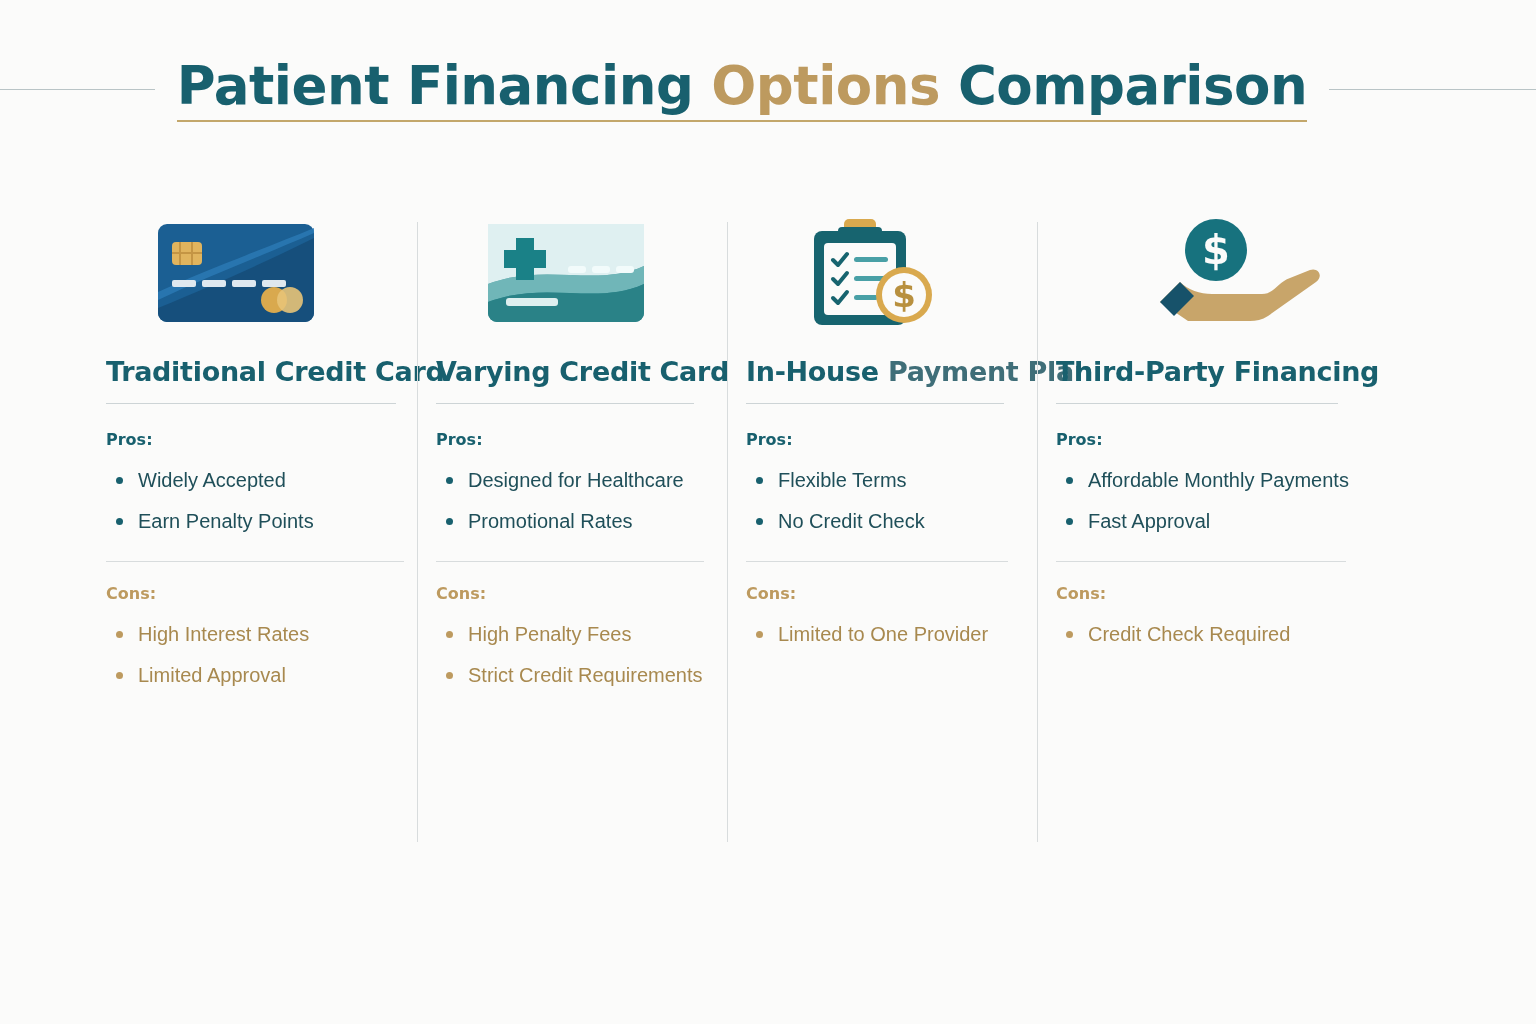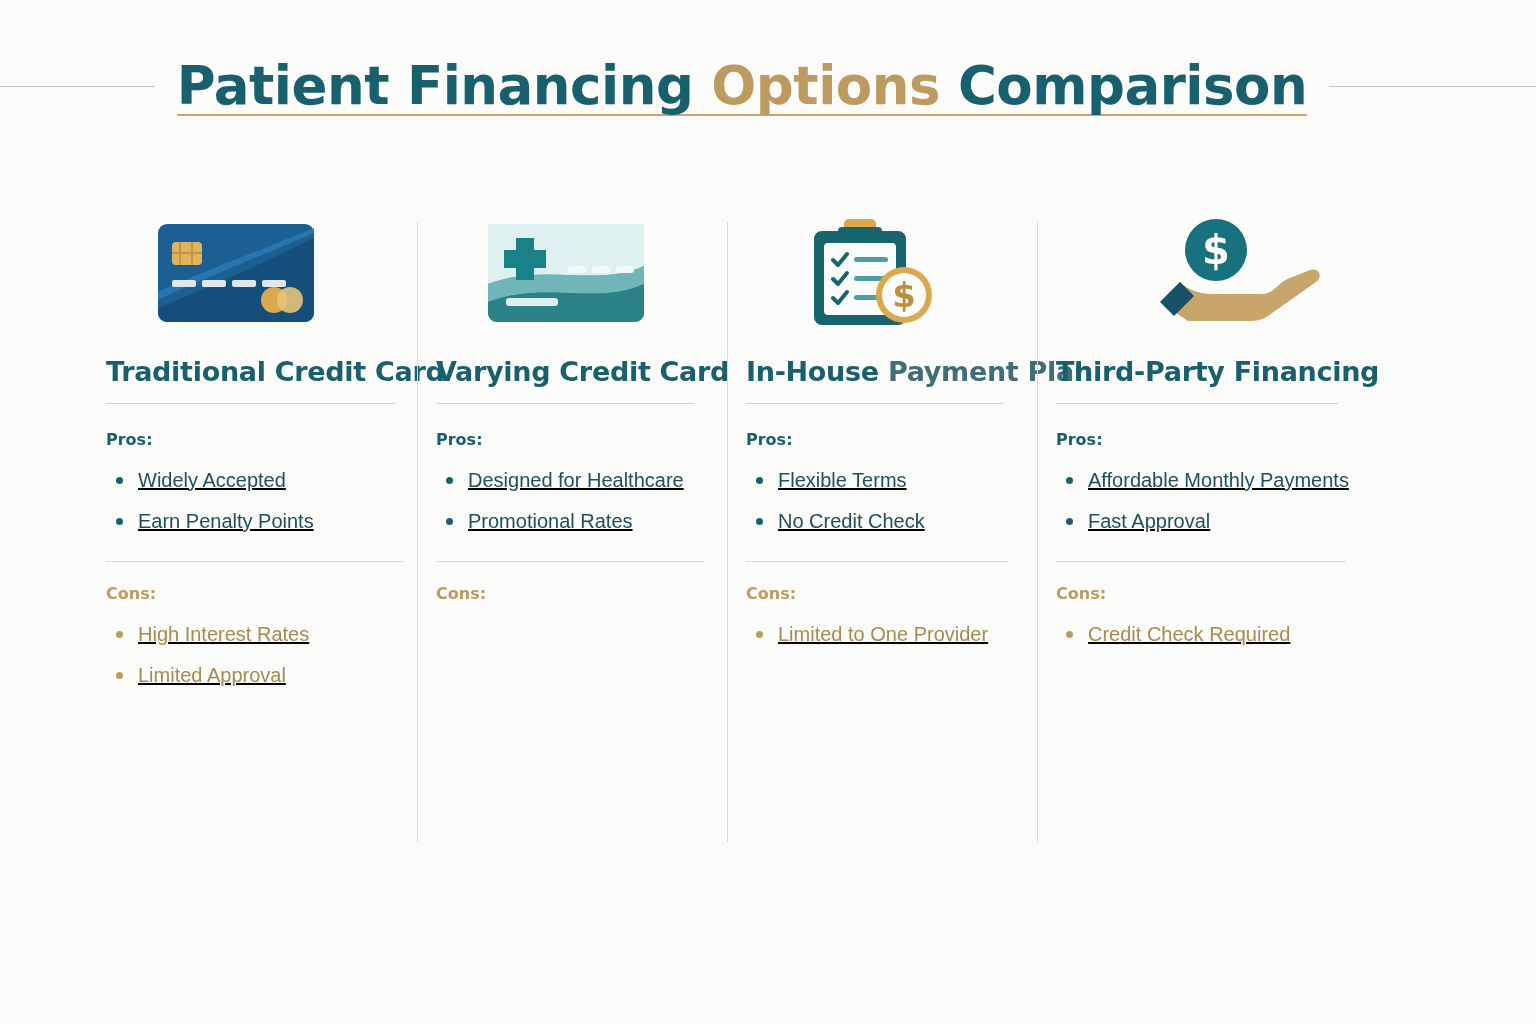--- a/index.html
+++ b/index.html
@@ -44,7 +44,7 @@
     letter-spacing: -0.5px;
     white-space: nowrap;
     line-height: 1.05;
-    padding-bottom: 0;
+    padding-bottom: 6px;
     border-bottom: 2px solid #c3a76b;
   }
   .t-teal { color: #18606e; }

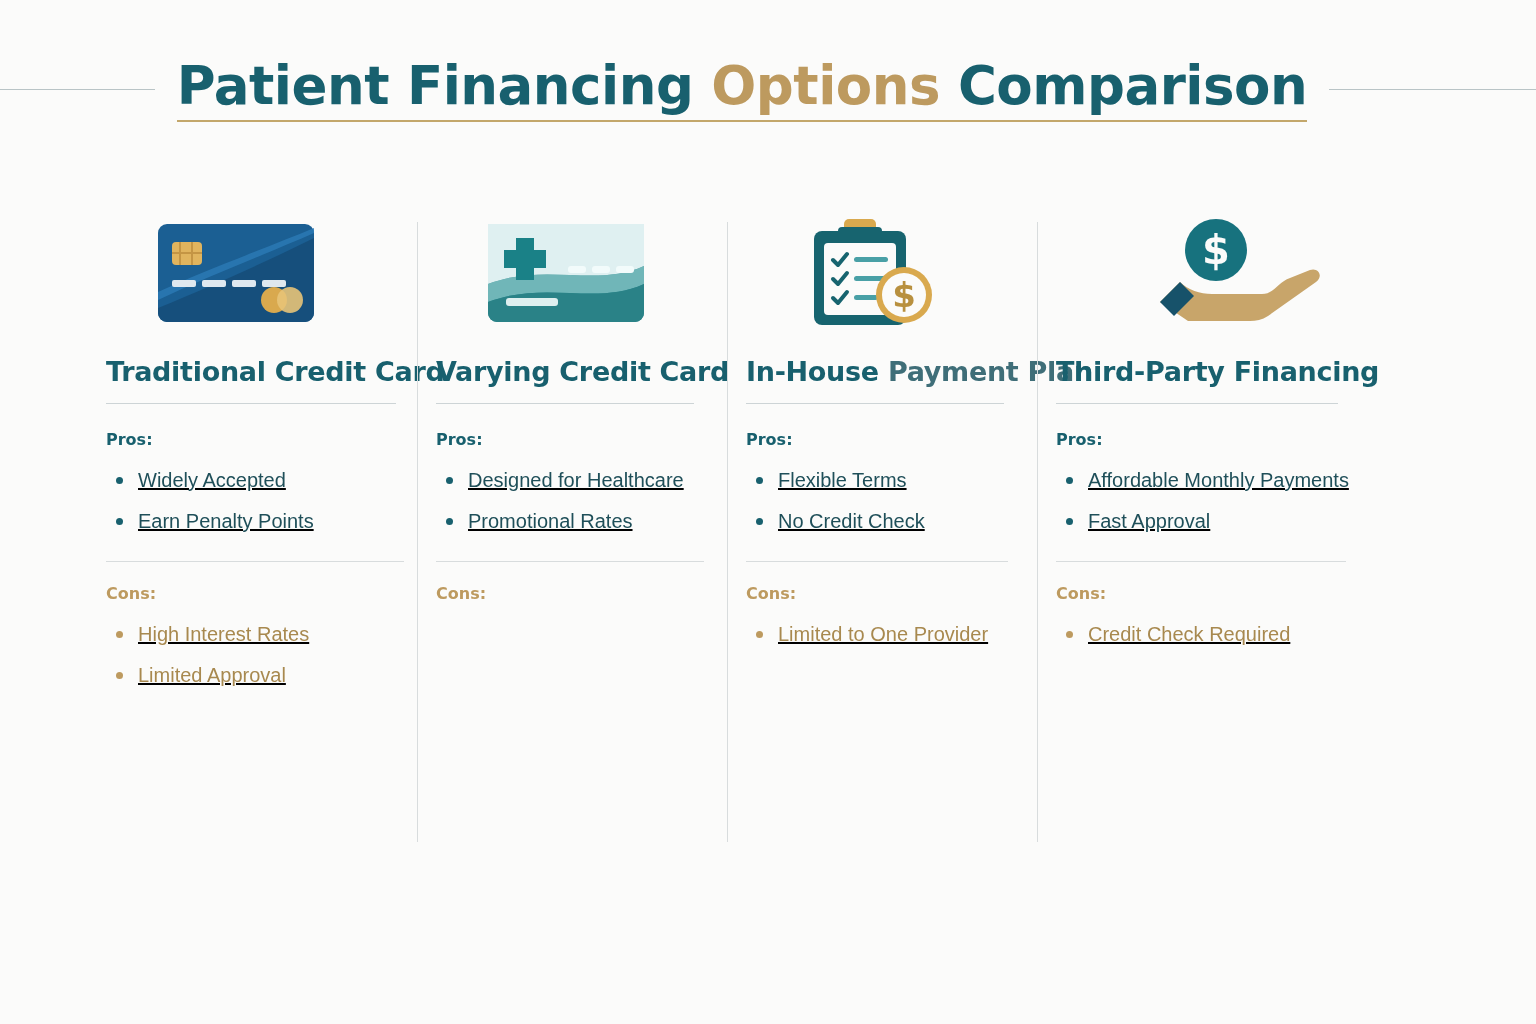--- a/index.html
+++ b/index.html
@@ -122,7 +122,6 @@
     list-style: none;
     margin: 3px 0 0 4px;
     padding: 0;
-    text-decoration: underline;
   }
   ul.bullets li {
     position: relative;

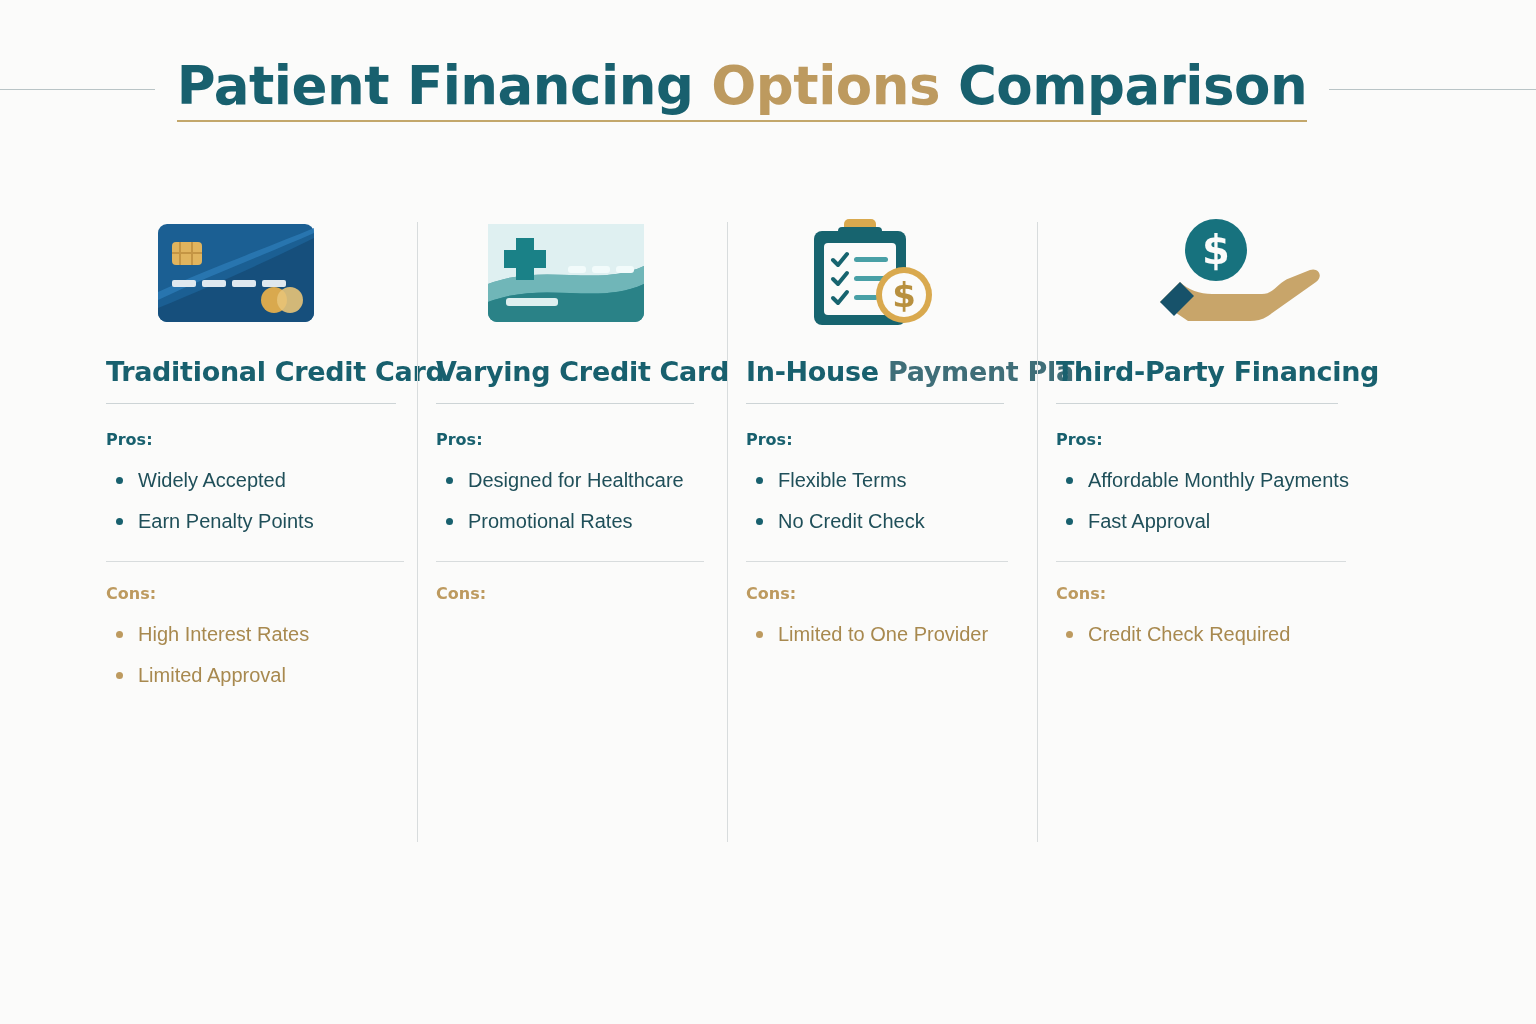--- a/index.html
+++ b/index.html
@@ -224,6 +224,10 @@
       </ul>
       <div class="mid-rule"></div>
       <div class="section-label cons">Cons:</div>
+      <ul class="bullets cons-list">
+        <li>High Penalty Fees</li>
+        <li>Strict Credit Requirements</li>
+      </ul>
       <div class="col-divider"></div>
     </div>
 

